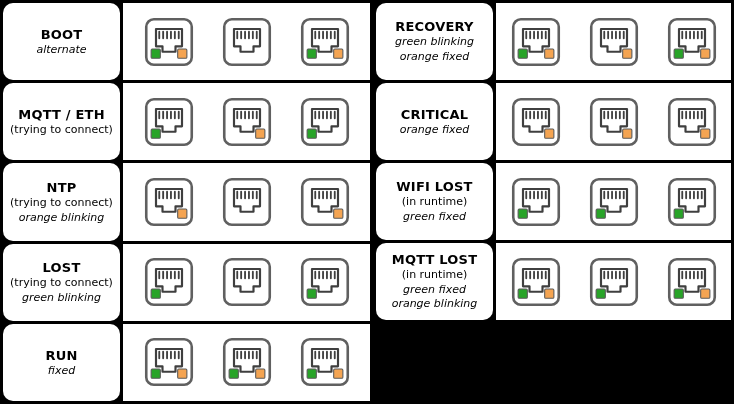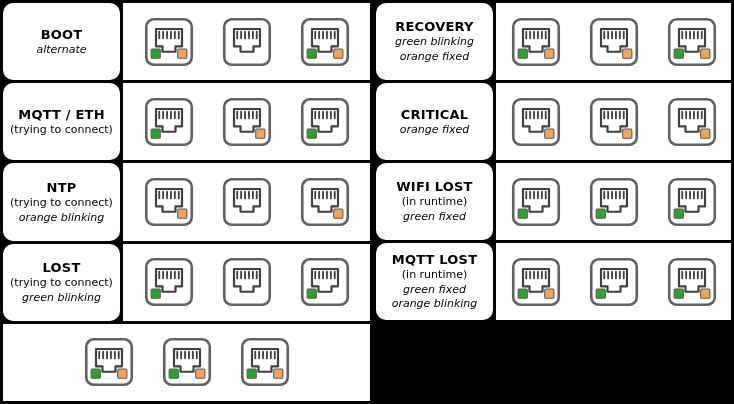--- a/index.html
+++ b/index.html
@@ -254,6 +254,10 @@
         </div>
       </div>
       <div class="state-row">
+        <div class="label-cell">
+          <div class="state-title">RUN</div>
+          <div class="state-line italic">fixed</div>
+        </div>
         <div class="icons-cell">
           <span class="jack">
             <svg viewBox="0 0 48 48" width="52" height="52" aria-hidden="true">

